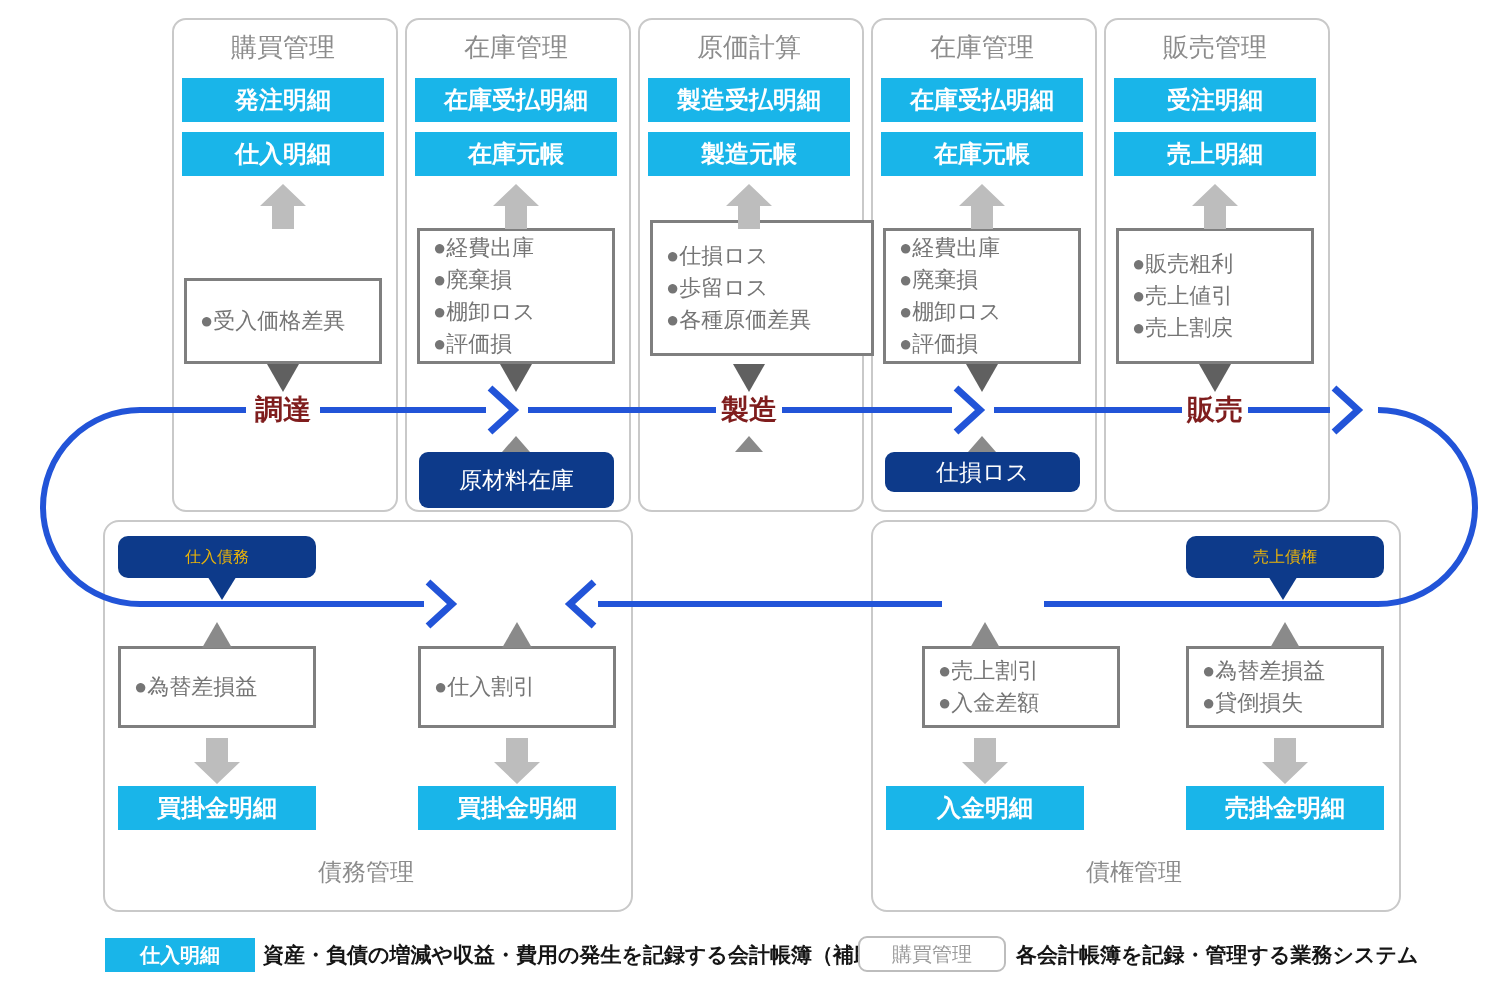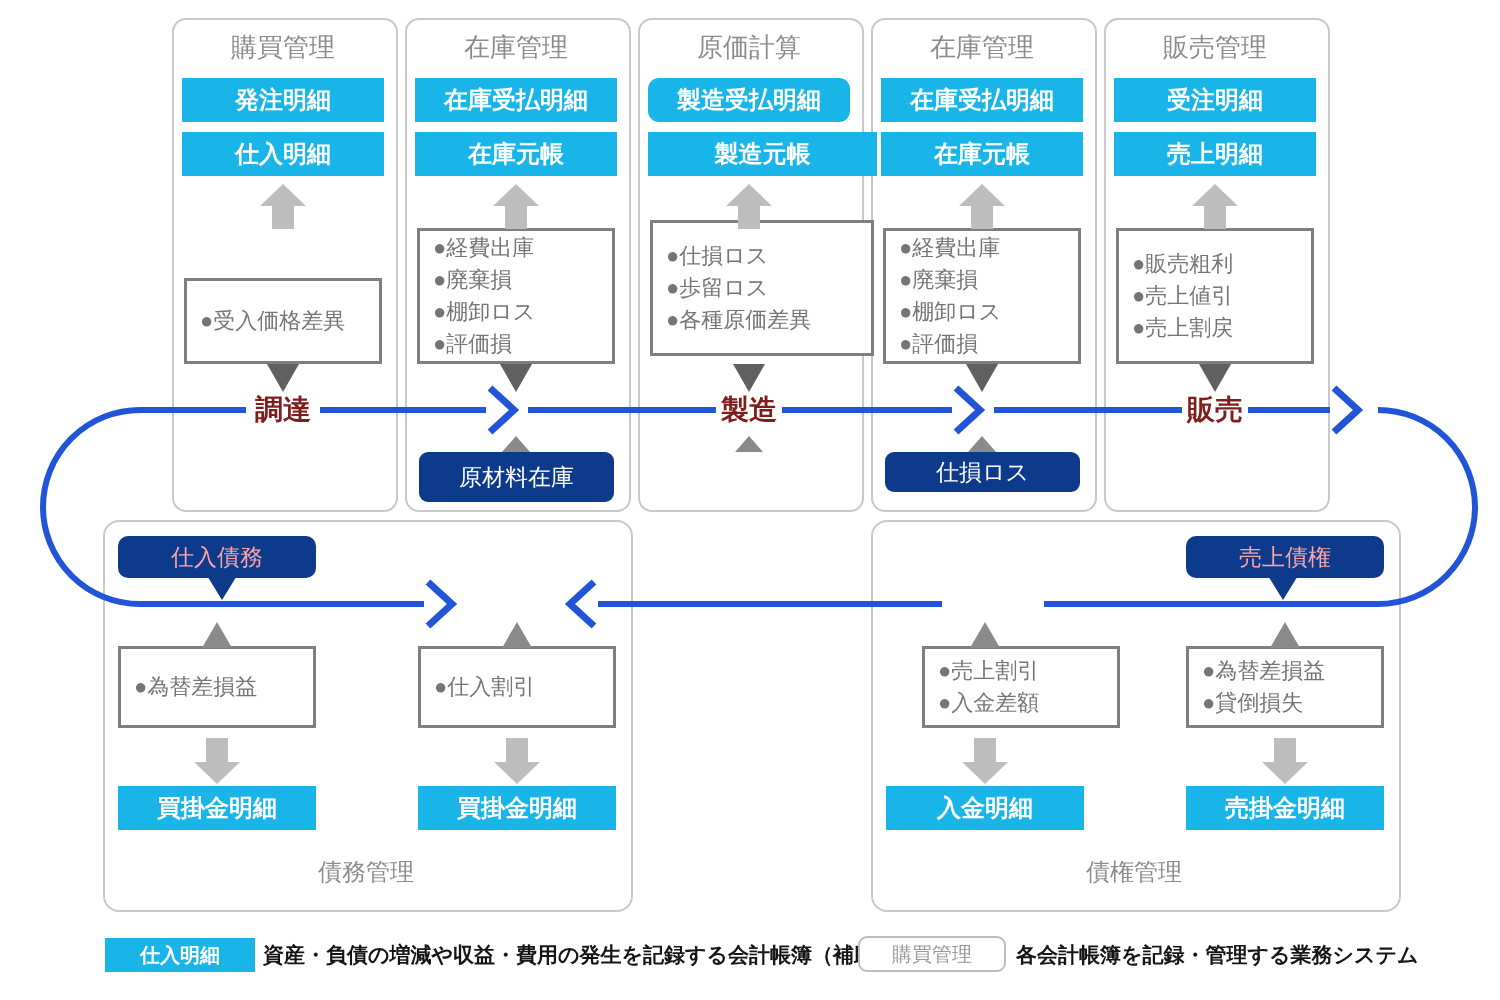--- a/index.html
+++ b/index.html
@@ -48,7 +48,7 @@
   <div class="abs ledger" style="left:415px;top:78px;width:202px;height:44px;">在庫受払明細</div>
   <div class="abs ledger" style="left:415px;top:132px;width:202px;height:44px;">在庫元帳</div>
 
-  <div class="abs ledger" style="left:648px;top:78px;width:202px;height:44px;border-radius:11px;">製造受払明細</div>
+  <div class="abs ledger" style="left:648px;top:78px;width:202px;height:44px;">製造受払明細</div>
   <div class="abs ledger" style="left:648px;top:132px;width:229px;height:44px;">製造元帳</div>
 
   <div class="abs ledger" style="left:881px;top:78px;width:202px;height:44px;">在庫受払明細</div>

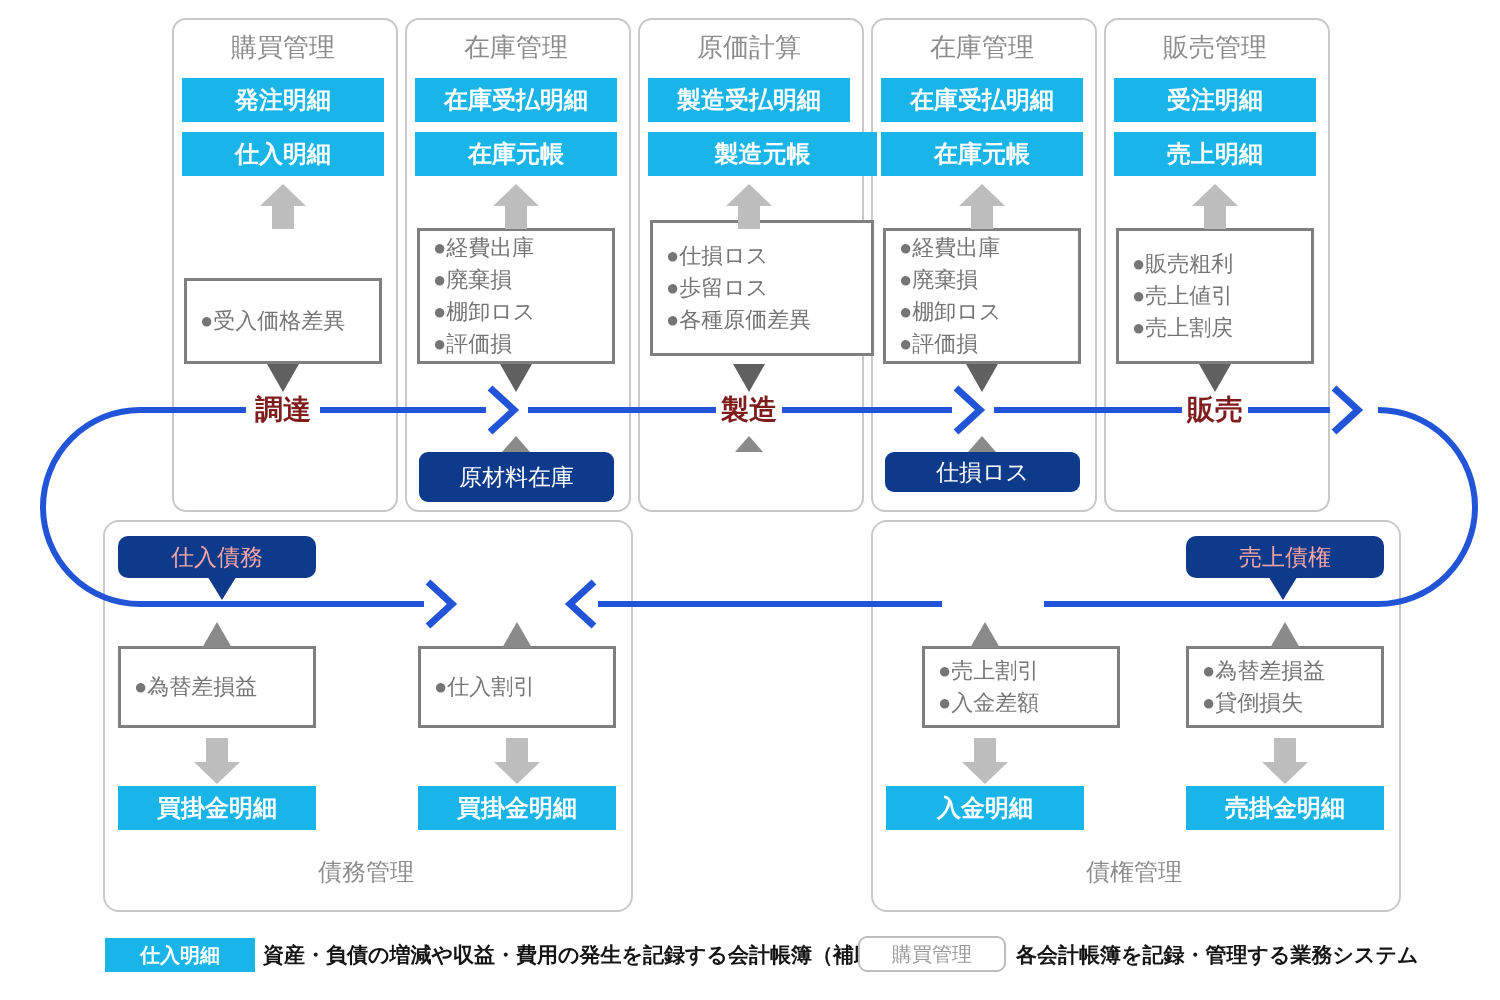--- a/index.html
+++ b/index.html
@@ -49,7 +49,7 @@
   <div class="abs ledger" style="left:415px;top:132px;width:202px;height:44px;">在庫元帳</div>
 
   <div class="abs ledger" style="left:648px;top:78px;width:202px;height:44px;">製造受払明細</div>
-  <div class="abs ledger" style="left:648px;top:132px;width:229px;height:44px;">製造元帳</div>
+  <div class="abs ledger" style="left:648px;top:132px;width:202px;height:44px;">製造元帳</div>
 
   <div class="abs ledger" style="left:881px;top:78px;width:202px;height:44px;">在庫受払明細</div>
   <div class="abs ledger" style="left:881px;top:132px;width:202px;height:44px;">在庫元帳</div>

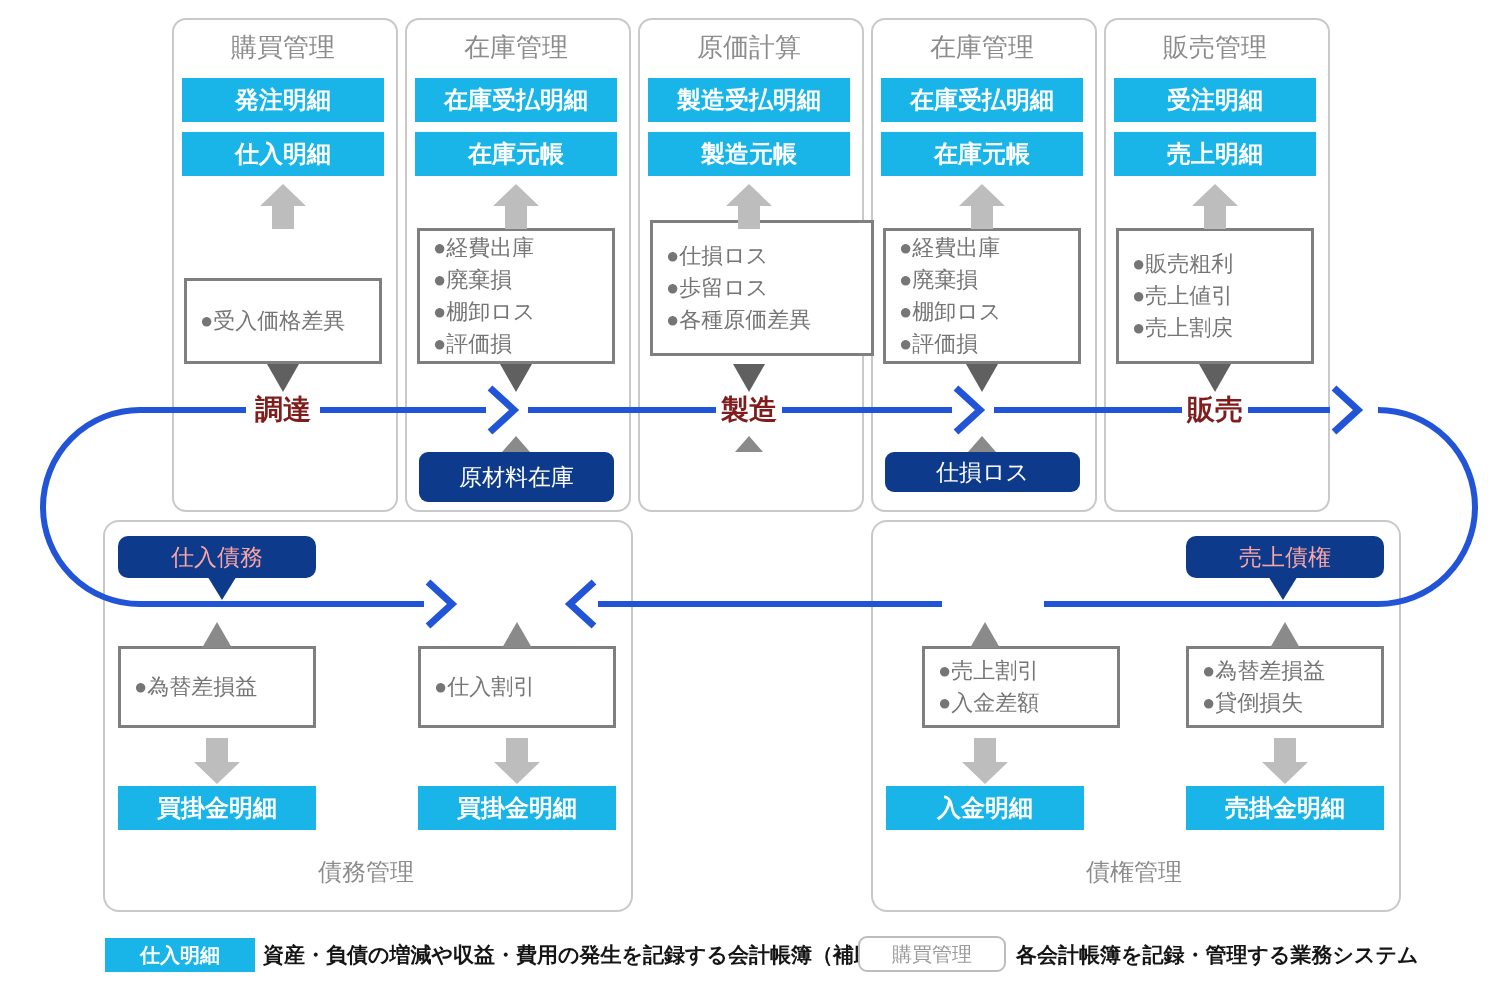--- a/index.html
+++ b/index.html
@@ -83,7 +83,7 @@
     <div class="note-line">●売上割戻</div>
   </div>
 
-  <div class="abs stock" style="left:419px;top:452px;width:195px;height:50px;">原材料在庫</div>
+  <div class="abs stock" style="left:419px;top:452px;width:195px;height:56px;">原材料在庫</div>
   <div class="abs stock" style="left:885px;top:452px;width:195px;height:40px;">仕損ロス</div>
 
   <div class="abs flow-label" style="left:233px;top:392px;width:100px;">調達</div>

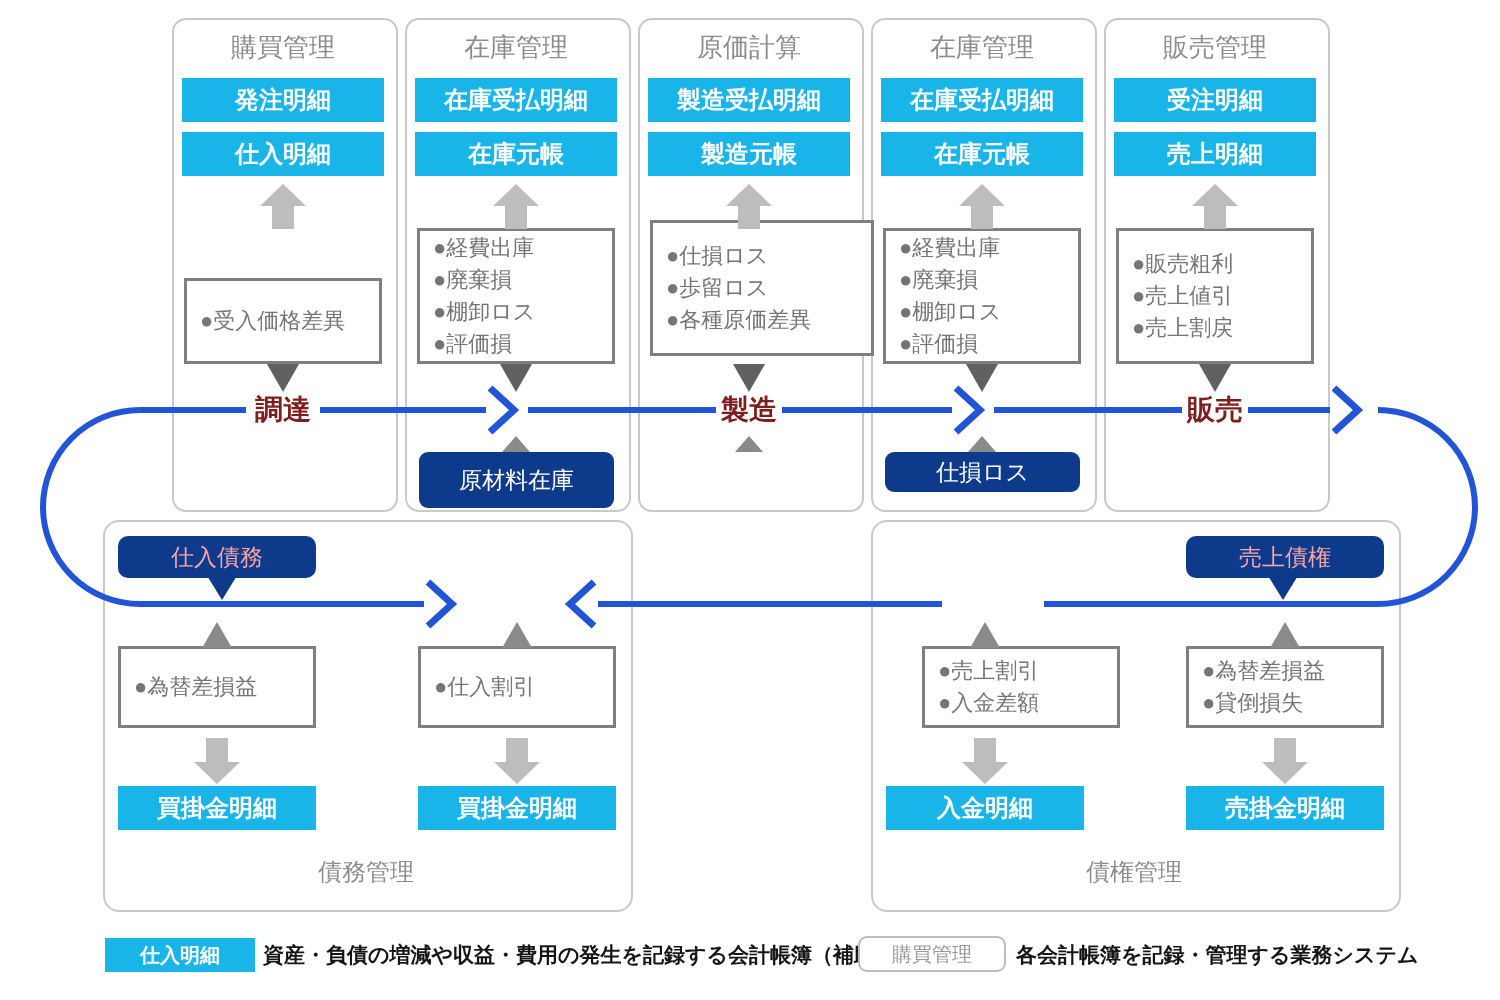--- a/index.html
+++ b/index.html
@@ -18,7 +18,7 @@
   .flow-label{font-size:28px;font-weight:700;color:#7f1d1d;text-align:center;line-height:36px;white-space:nowrap;}
   .bigbox{border:2px solid #c9c9c9;border-radius:16px;background:#ffffff;}
   .bigbox-title{font-size:24px;font-weight:500;color:#8c8c8c;text-align:center;line-height:36px;}
-  .bubble{background:#0d3a8a;color:#fca5a5;font-size:23px;font-weight:500;border-radius:10px;
+  .bubble{background:#0d3a8a;color:#eab308;font-size:16px;font-weight:500;border-radius:10px;
           display:flex;align-items:center;justify-content:center;}
   .legend-text{font-size:21px;font-weight:600;color:#151515;line-height:34px;white-space:nowrap;}
   .legend-module{border:2px solid #bdbdbd;border-radius:9px;color:#9a9a9a;font-size:20px;

